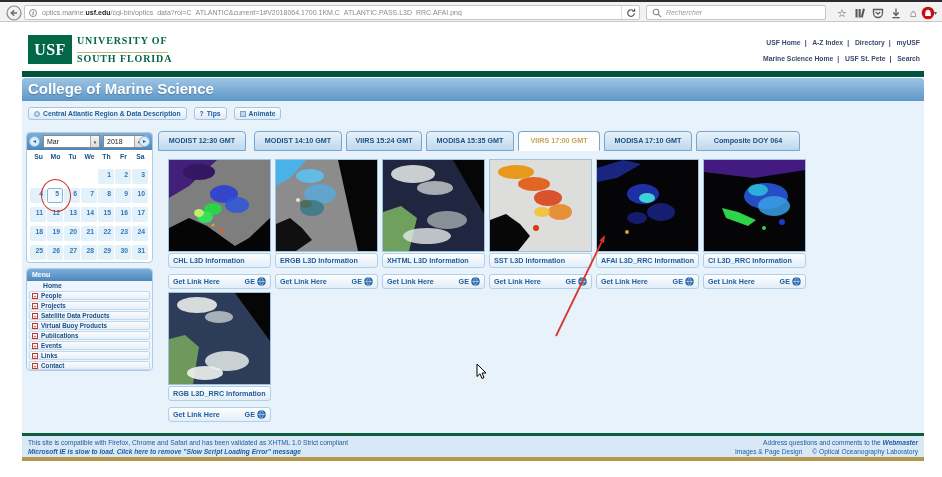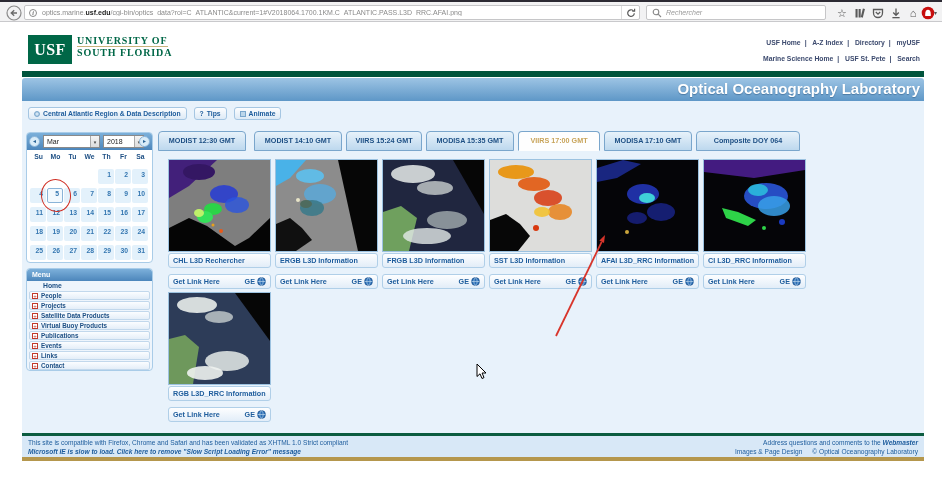--- a/index.html
+++ b/index.html
@@ -29,7 +29,7 @@
 
   .logo-box { position:absolute; left:6px; top:13px; width:44px; height:29px; background:#006747; color:#fff; font:bold 16px "Liberation Serif", serif; display:flex; align-items:center; justify-content:center; letter-spacing:.5px; }
   .uni-text { position:absolute; left:55px; top:13px; color:#006747; font:bold 10px "Liberation Serif", serif; letter-spacing:.9px; }
-  .uni-text .l1 { display:inline-block; border-bottom:1px solid #c9b37c; padding-bottom:0; }
+  .uni-text .l1 { display:inline-block; border-bottom:1px solid #c9b37c; padding-bottom:6px; }
   .hlinks { position:absolute; right:4px; font-size:6.8px; font-weight:bold; color:#3c4a6e; white-space:nowrap; }
   .hlinks.l1 { top:17px; } .hlinks.l2 { top:33px; }
   .hlinks span:not(:last-child)::after { content:"|"; margin:0 4px; color:#3c4a6e; }

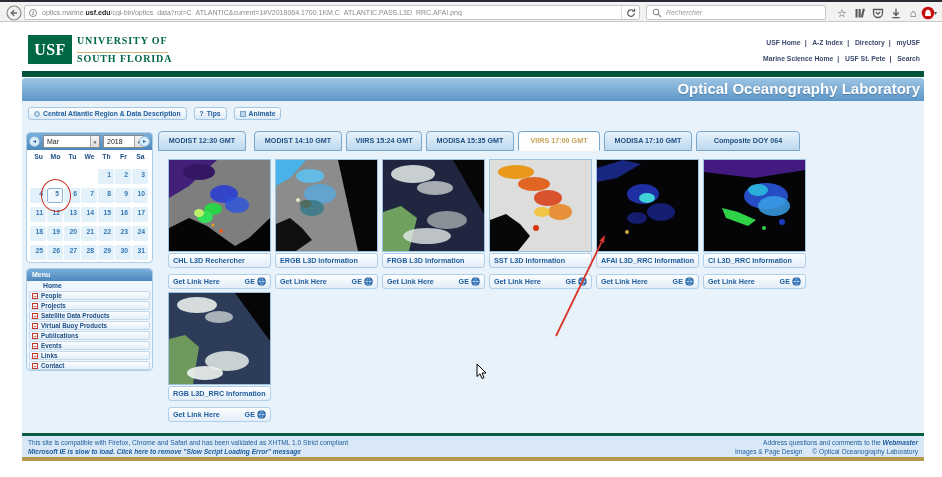--- a/index.html
+++ b/index.html
@@ -178,6 +178,7 @@
     <div class="greenbar"></div>
 
     <div class="banner">
+      <span class="bl">College of Marine Science</span>
       <span class="br">Optical Oceanography Laboratory</span>
     </div>
 

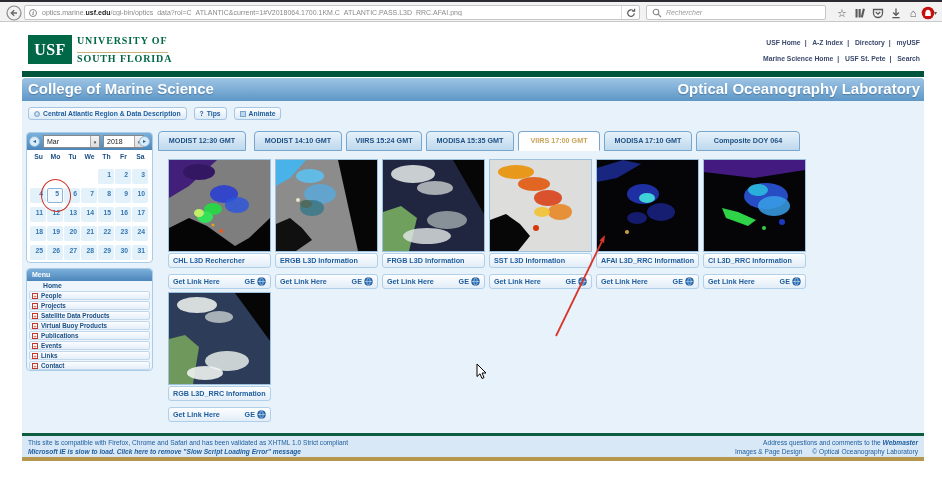--- a/index.html
+++ b/index.html
@@ -179,7 +179,6 @@
 
     <div class="banner">
       <span class="bl">College of Marine Science</span>
-      <span class="br">Optical Oceanography Laboratory</span>
     </div>
 
     <div class="act-btns">

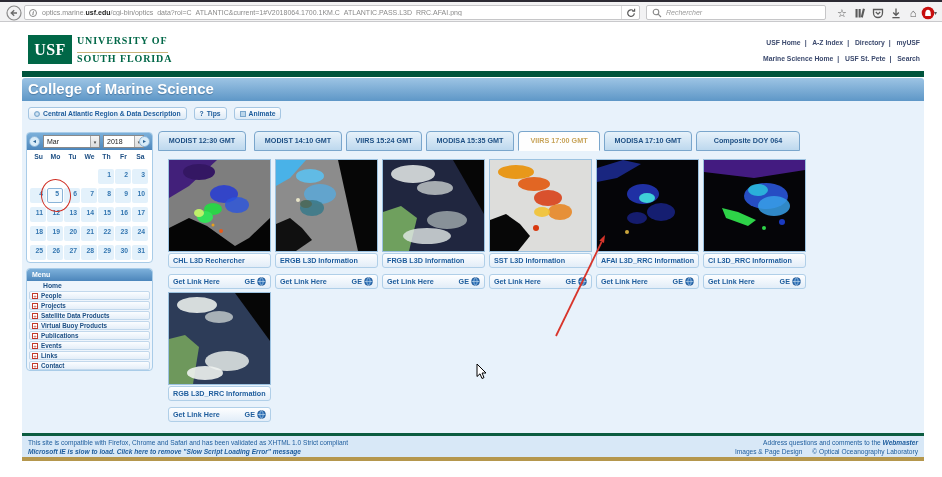--- a/index.html
+++ b/index.html
@@ -319,7 +319,7 @@
             <circle cx="44" cy="65" r="1.5" fill="#e8a21a"></circle>
         </svg>
       </div>
-      <div class="cap">CHL L3D Rechercher</div>
+      <div class="cap">CHL L3D Information</div>
       <div class="cap link">
         <span>Get Link Here</span>
         <span class="ge-wrap">

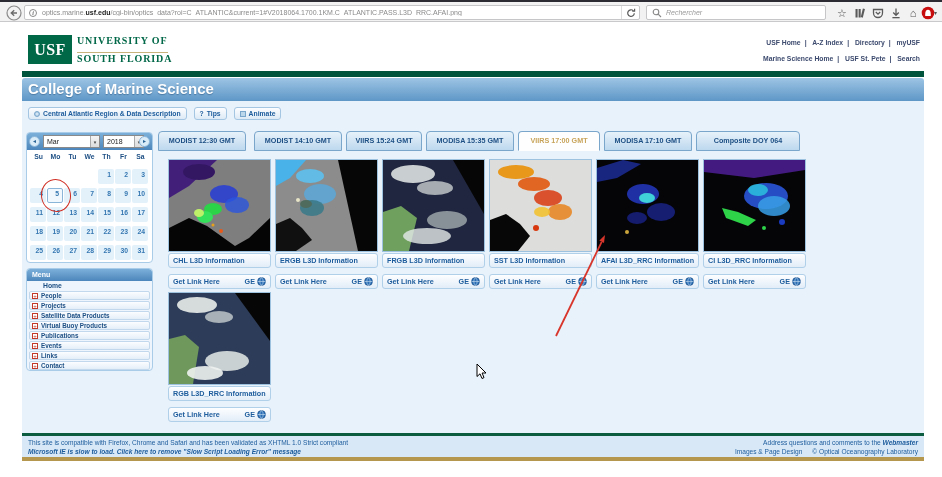--- a/index.html
+++ b/index.html
@@ -371,7 +371,7 @@
           <ellipse cx="44" cy="76" rx="24" ry="8" fill="#e4eae8" opacity=".8"></ellipse>
         </svg>
       </div>
-      <div class="cap">FRGB L3D Information</div>
+      <div class="cap">XHTML L3D Information</div>
       <div class="cap link">
         <span>Get Link Here</span>
         <span class="ge-wrap">

